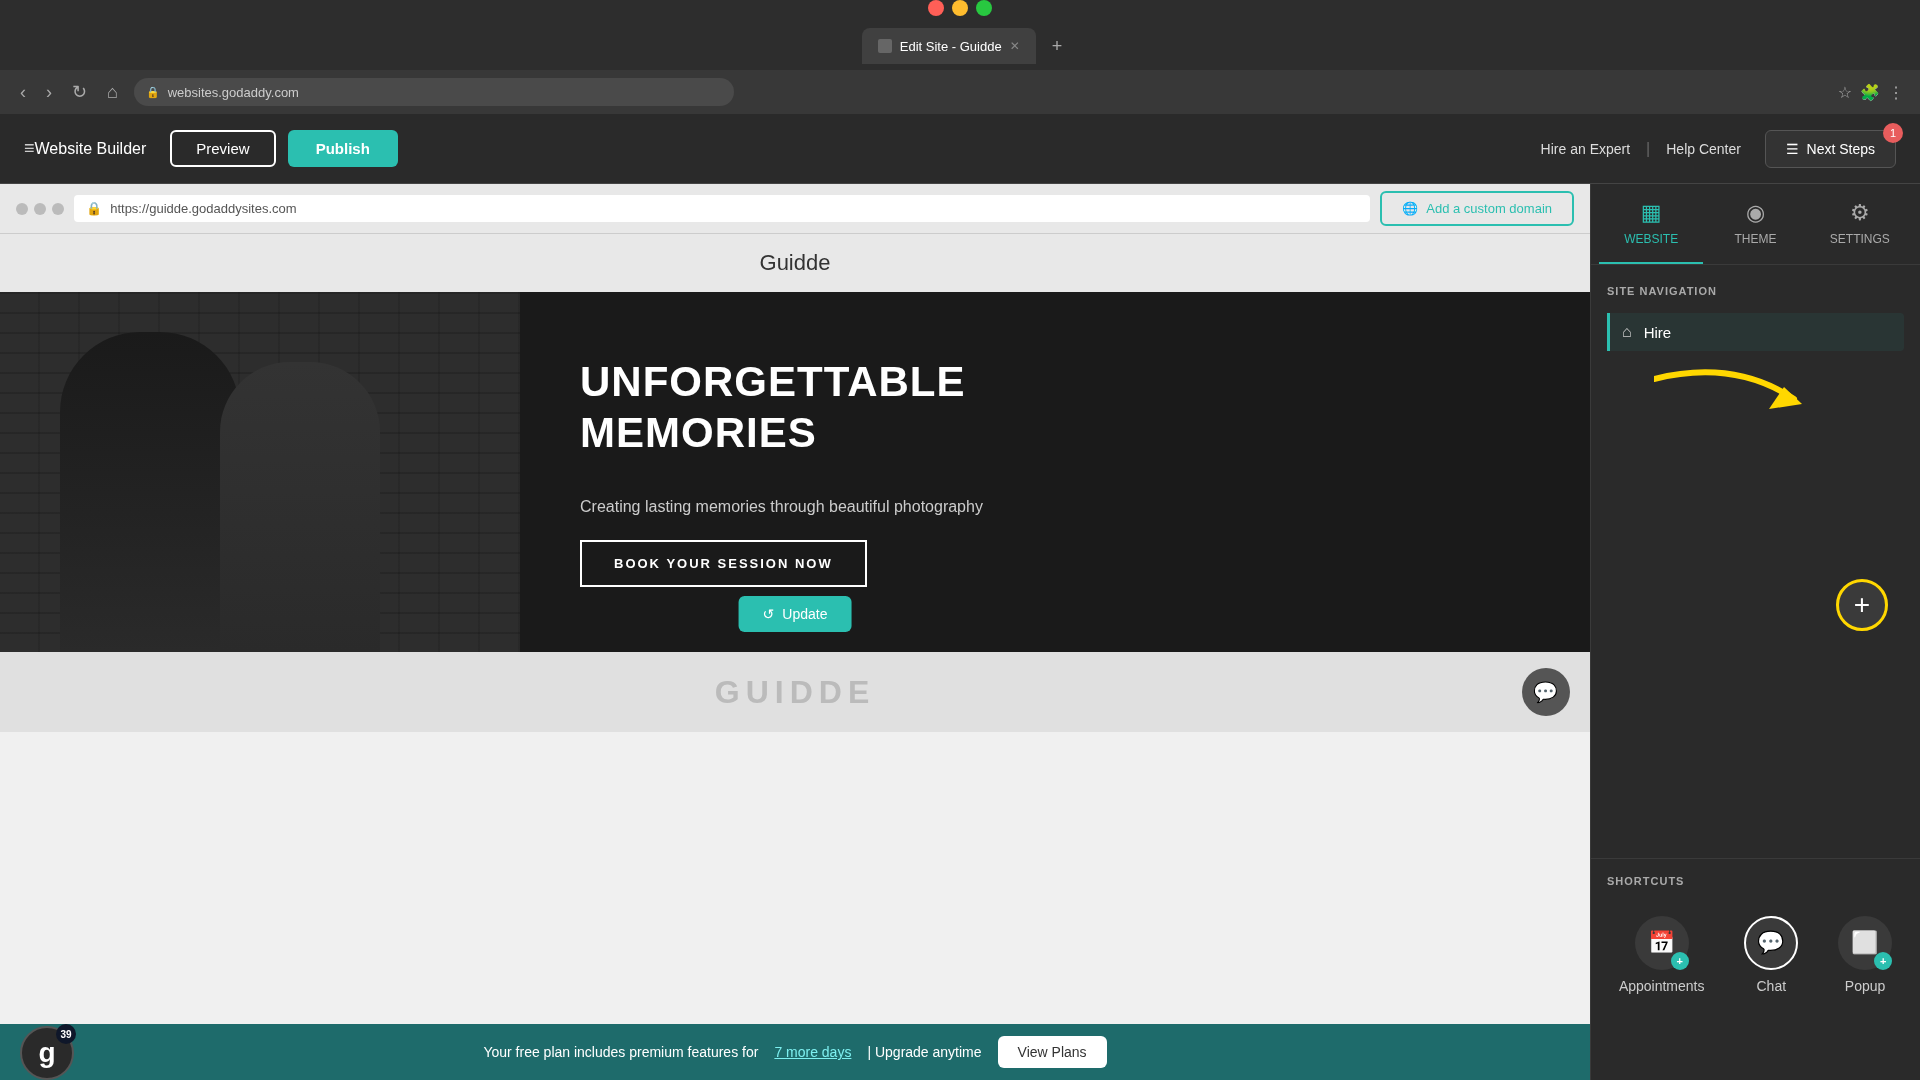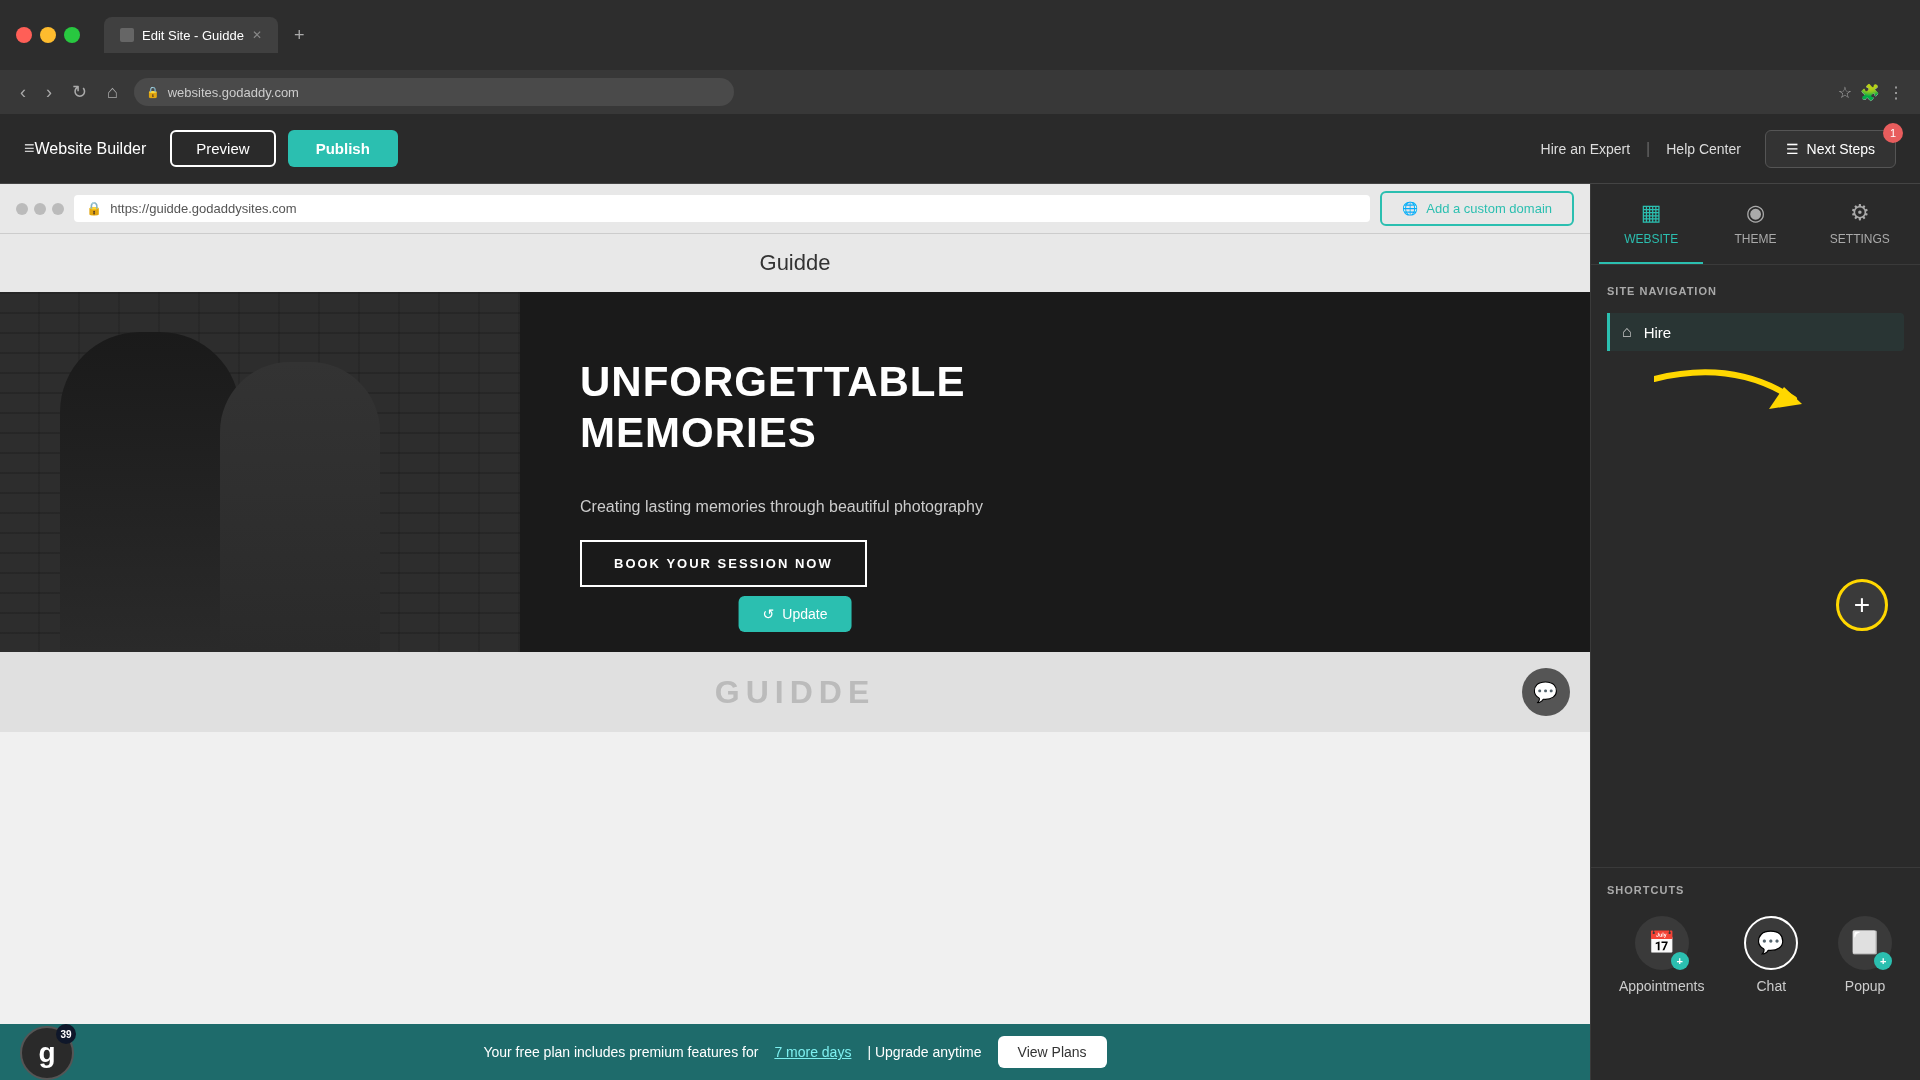--- a/index.html
+++ b/index.html
@@ -14,6 +14,7 @@
       align-items: center;
       padding: 0 16px;
       gap: 12px;
+      flex-direction: column;
     }
     .traffic-lights {
       display: flex; gap: 8px; align-items: center;

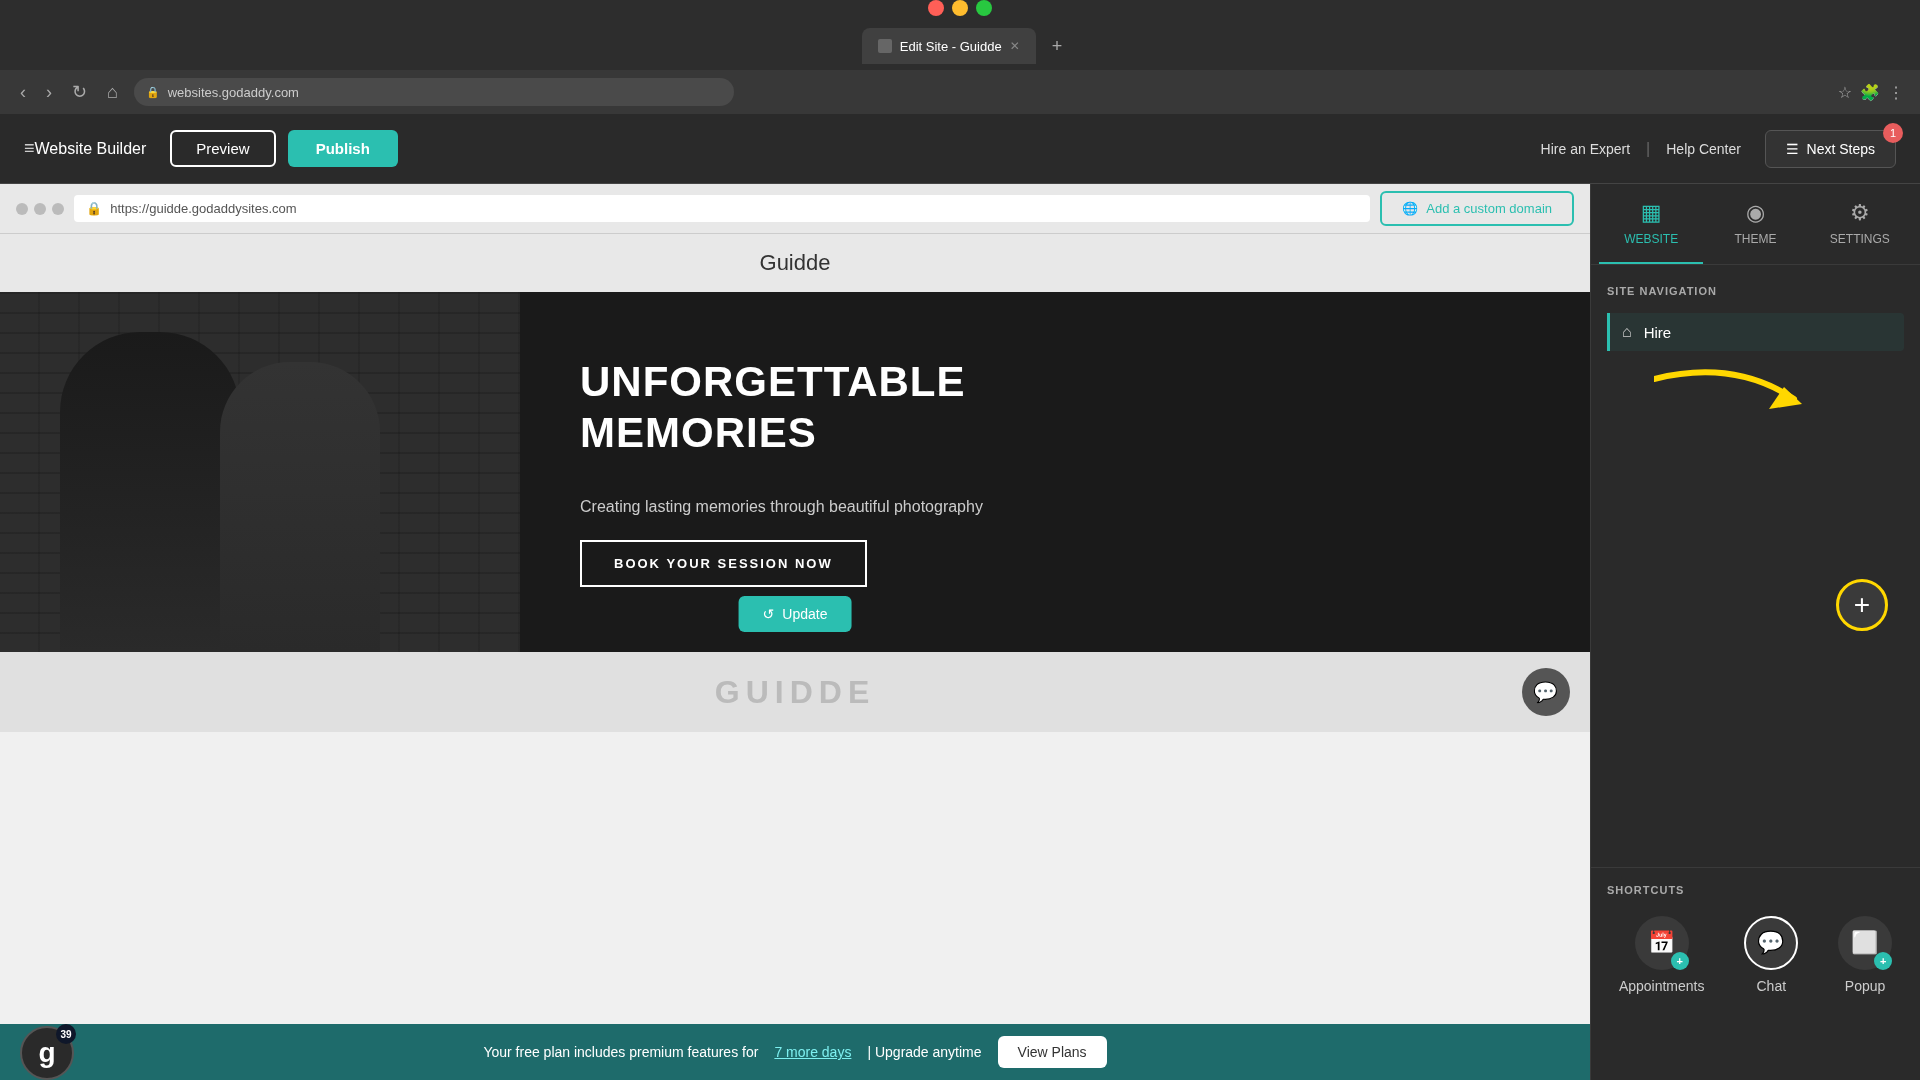--- a/index.html
+++ b/index.html
@@ -320,7 +320,7 @@
     }
     .shortcuts-label {
       color: #aaa; font-size: 11px; font-weight: 700; letter-spacing: 1px;
-      text-transform: uppercase; margin-bottom: 20px;
+      text-transform: uppercase; margin-bottom: 29px;
     }
     .shortcuts-grid {
       display: flex; gap: 16px; justify-content: space-around;

